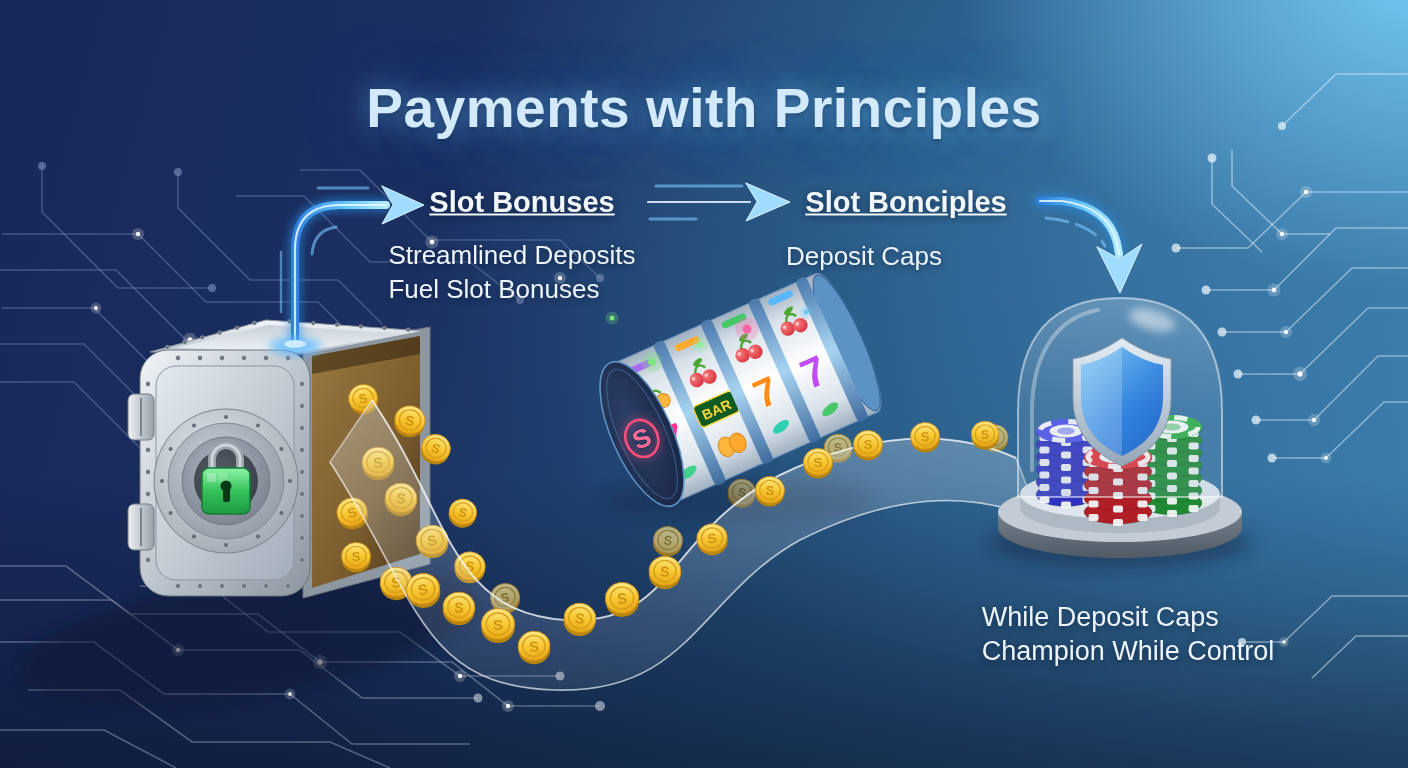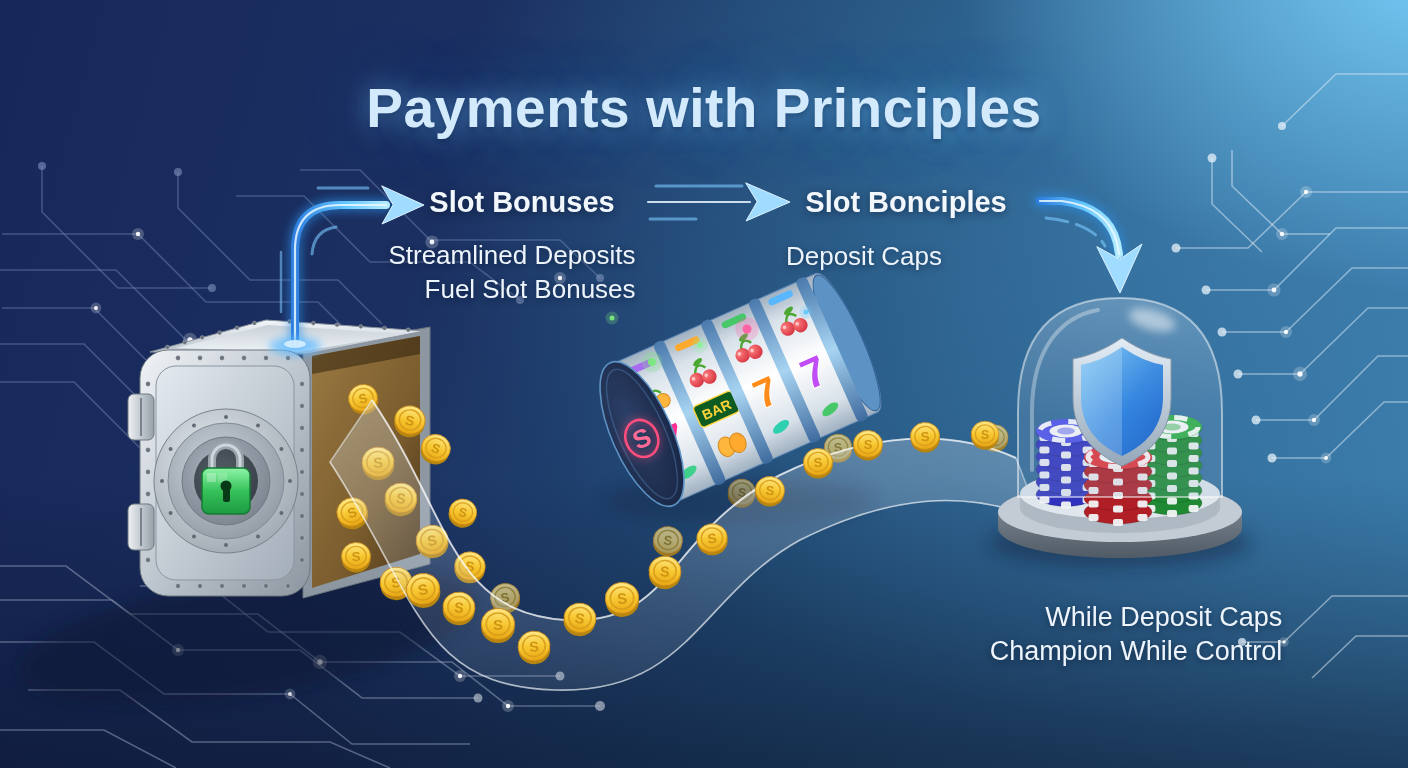--- a/index.html
+++ b/index.html
@@ -13,7 +13,7 @@
       linear-gradient(105deg,#18275a 0%,#1b3061 30%,#23507a 58%,#2f6794 80%,#3a7dab 100%);
   }
   .stage svg{position:absolute;left:0;top:0;}
-  .txt{position:absolute;transform:translate(-50%,-50%);white-space:nowrap;text-align:right;color:#f2f7fc;}
+  .txt{position:absolute;transform:translate(-50%,-50%);white-space:nowrap;text-align:left;color:#f2f7fc;}
   .t-title{left:704px;top:108px;font-size:55px;font-weight:700;letter-spacing:.5px;color:#d3eafc;
     text-shadow:0 0 26px rgba(120,200,255,.55),0 0 70px rgba(80,160,255,.35),0 3px 5px rgba(8,20,50,.45);}
   .t-head{font-size:29px;font-weight:700;text-shadow:0 2px 8px rgba(5,15,40,.55);}

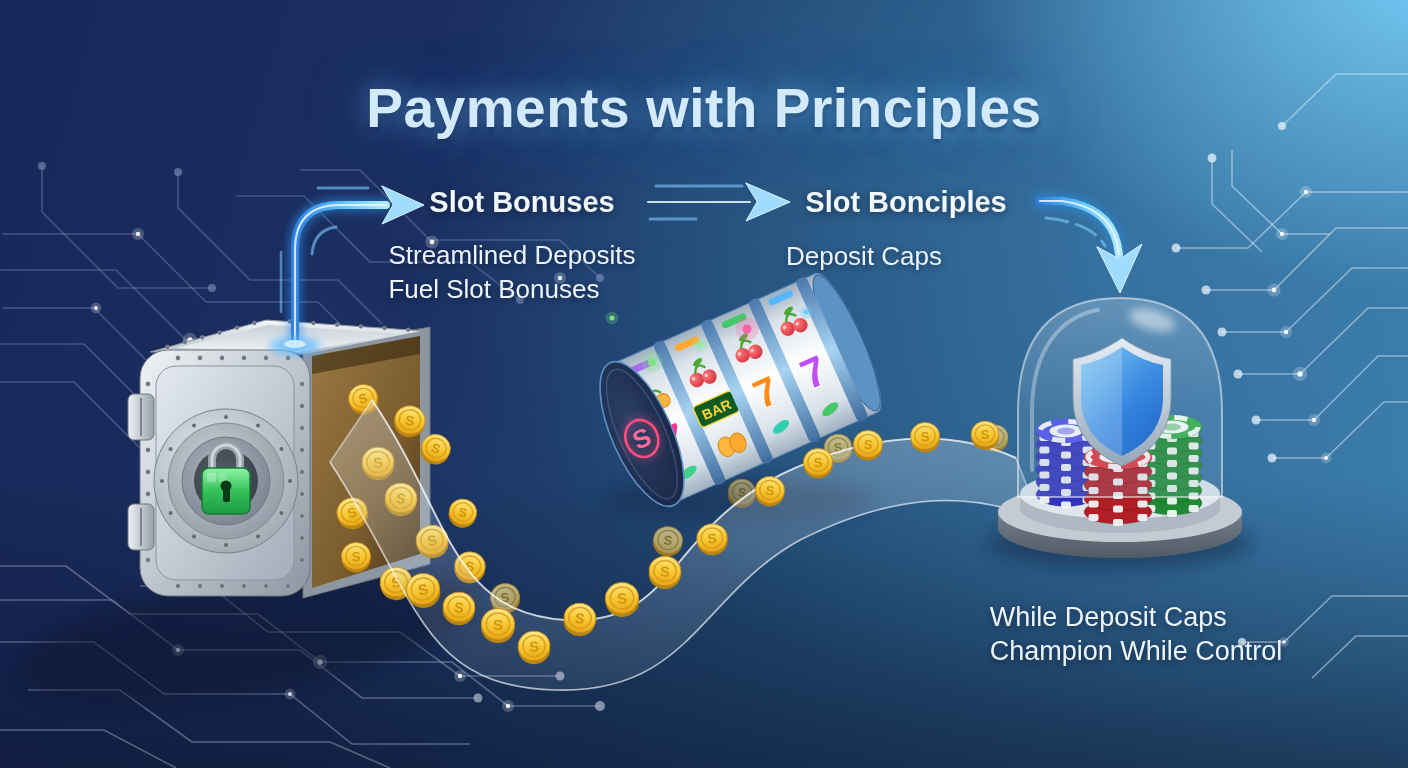--- a/index.html
+++ b/index.html
@@ -16,7 +16,7 @@
   .txt{position:absolute;transform:translate(-50%,-50%);white-space:nowrap;text-align:left;color:#f2f7fc;}
   .t-title{left:704px;top:108px;font-size:55px;font-weight:700;letter-spacing:.5px;color:#d3eafc;
     text-shadow:0 0 26px rgba(120,200,255,.55),0 0 70px rgba(80,160,255,.35),0 3px 5px rgba(8,20,50,.45);}
-  .t-head{font-size:29px;font-weight:700;text-shadow:0 2px 8px rgba(5,15,40,.55);}
+  .t-head{font-size:29px;font-weight:700;text-shadow:0 2px 8px rgba(5,15,40,.55);text-decoration:underline;}
   .t-cap{font-size:26px;font-weight:500;line-height:34px;color:#edf4fb;text-shadow:0 2px 6px rgba(5,15,40,.5);}
   .t-cap3{font-size:27px;margin-left:8px;}
   

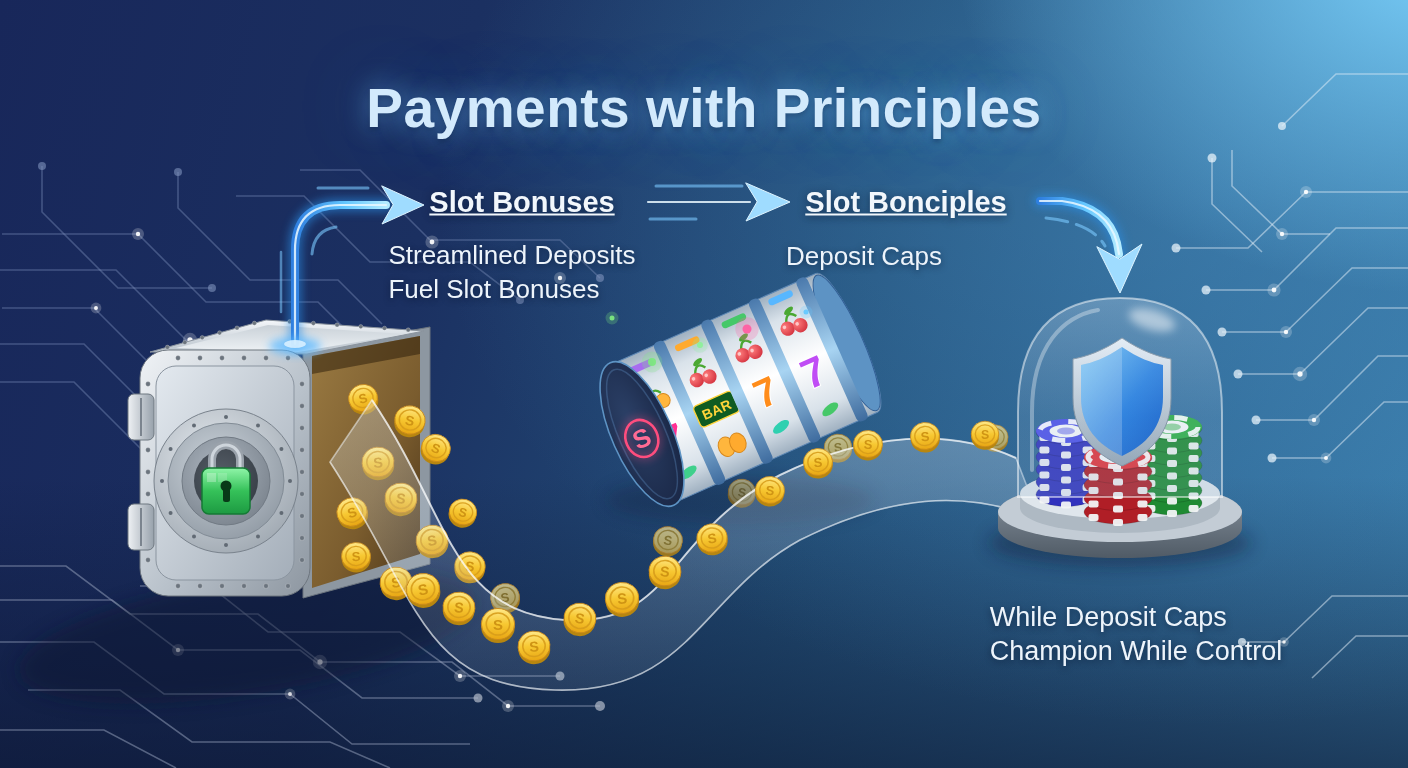--- a/index.html
+++ b/index.html
@@ -18,7 +18,7 @@
     text-shadow:0 0 26px rgba(120,200,255,.55),0 0 70px rgba(80,160,255,.35),0 3px 5px rgba(8,20,50,.45);}
   .t-head{font-size:29px;font-weight:700;text-shadow:0 2px 8px rgba(5,15,40,.55);text-decoration:underline;}
   .t-cap{font-size:26px;font-weight:500;line-height:34px;color:#edf4fb;text-shadow:0 2px 6px rgba(5,15,40,.5);}
-  .t-cap3{font-size:27px;margin-left:8px;}
+  .t-cap3{font-size:27px;}
   
   .cl{stroke:#7e92bc;stroke-opacity:.42;stroke-width:1.6;fill:none;}
   .cbl{stroke:#9aa6c0;stroke-opacity:.5;stroke-width:1.6;fill:none;}

